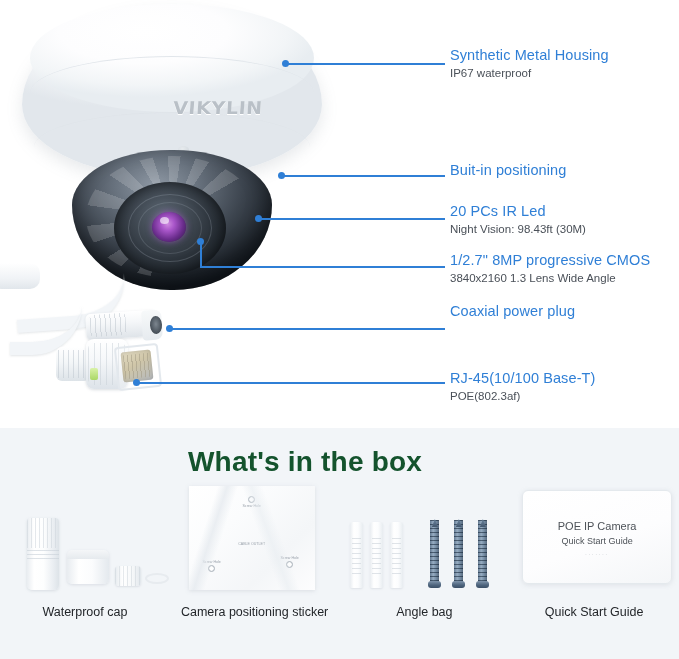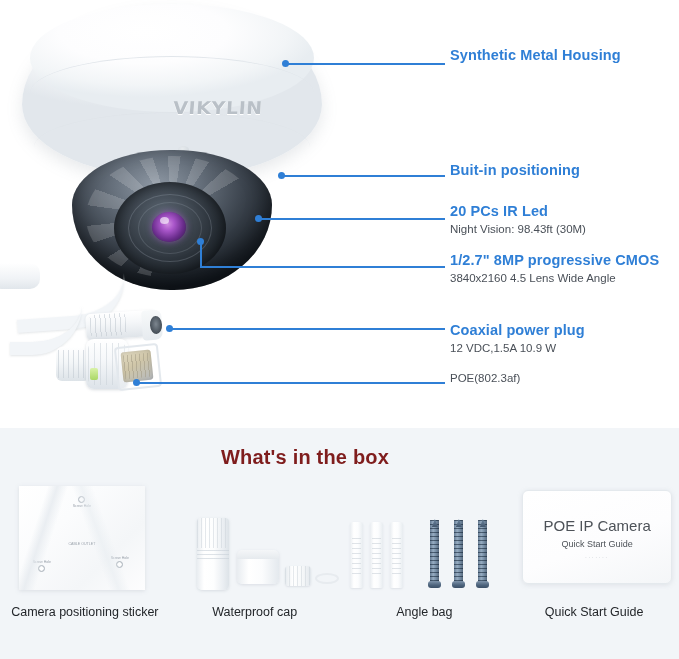--- a/index.html
+++ b/index.html
@@ -322,7 +322,7 @@
   .spec-item { position: absolute; left: 450px; }
   .spec-title {
     font-size: 14.5px;
-    font-weight: 700;
+    font-weight: 400;
     color: #2f7fd6;
     letter-spacing: .1px;
     white-space: nowrap;

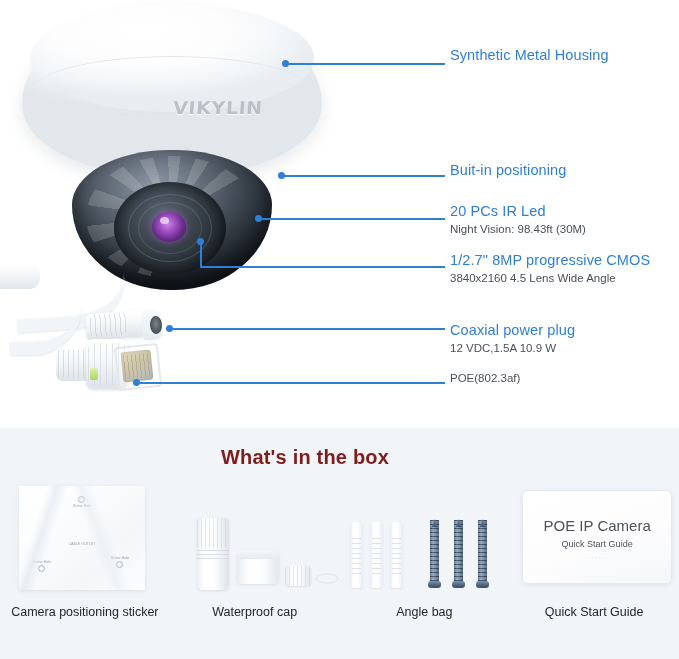--- a/index.html
+++ b/index.html
@@ -588,6 +588,7 @@
 
     <div class="spec-item" style="top:46px;">
       <div class="spec-title">Synthetic Metal Housing</div>
+      <div class="spec-sub">IP67 waterproof</div>
     </div>
 
     <div class="spec-item" style="top:161px;">

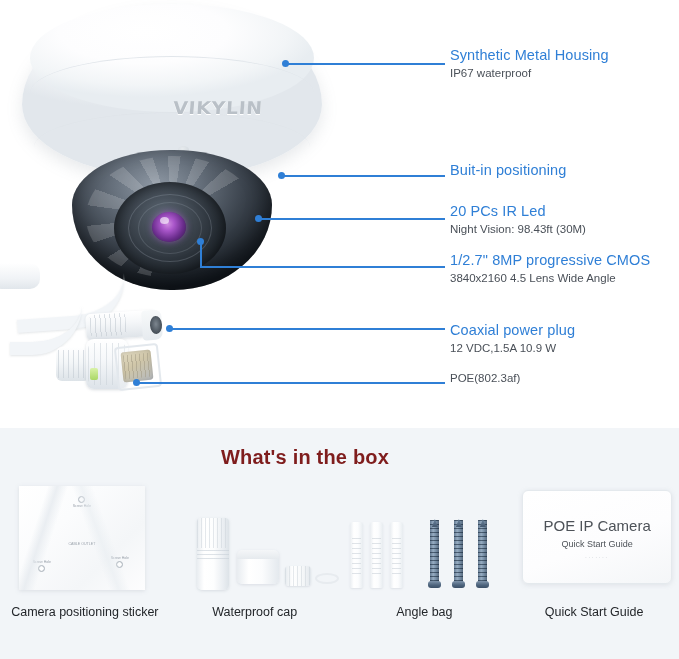--- a/index.html
+++ b/index.html
@@ -602,7 +602,7 @@
 
     <div class="spec-item" style="top:251px;">
       <div class="spec-title">1/2.7" 8MP progressive CMOS</div>
-      <div class="spec-sub">3840x2160 4.5 Lens Wide Angle</div>
+      <div class="spec-sub">3840x2160 1.3 Lens Wide Angle</div>
     </div>
 
     <div class="spec-item" style="top:321px;">

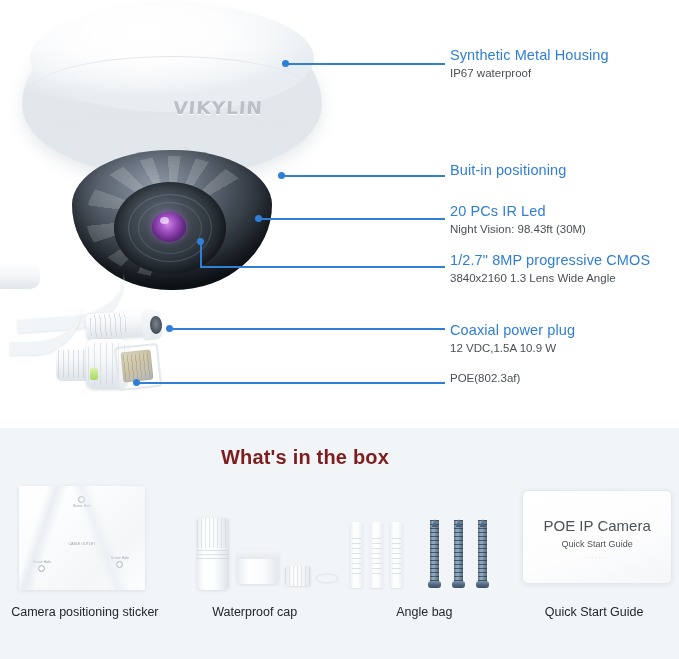--- a/index.html
+++ b/index.html
@@ -605,7 +605,7 @@
       <div class="spec-sub">3840x2160 1.3 Lens Wide Angle</div>
     </div>
 
-    <div class="spec-item" style="top:321px;">
+    <div class="spec-item" style="top:302px;">
       <div class="spec-title">Coaxial power plug</div>
       <div class="spec-sub">12 VDC,1.5A 10.9 W</div>
     </div>

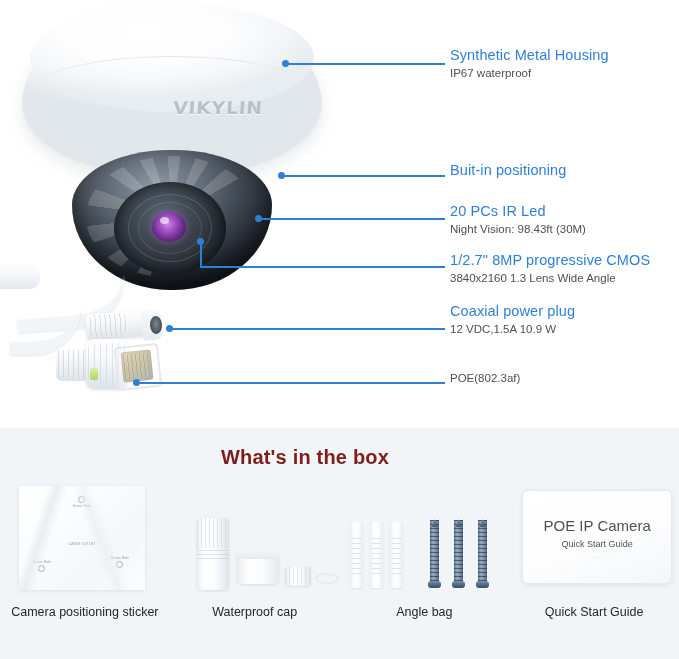--- a/index.html
+++ b/index.html
@@ -607,7 +607,6 @@
 
     <div class="spec-item" style="top:302px;">
       <div class="spec-title">Coaxial power plug</div>
-      <div class="spec-sub">12 VDC,1.5A 10.9 W</div>
     </div>
 
     <div class="spec-item" style="top:369px;">

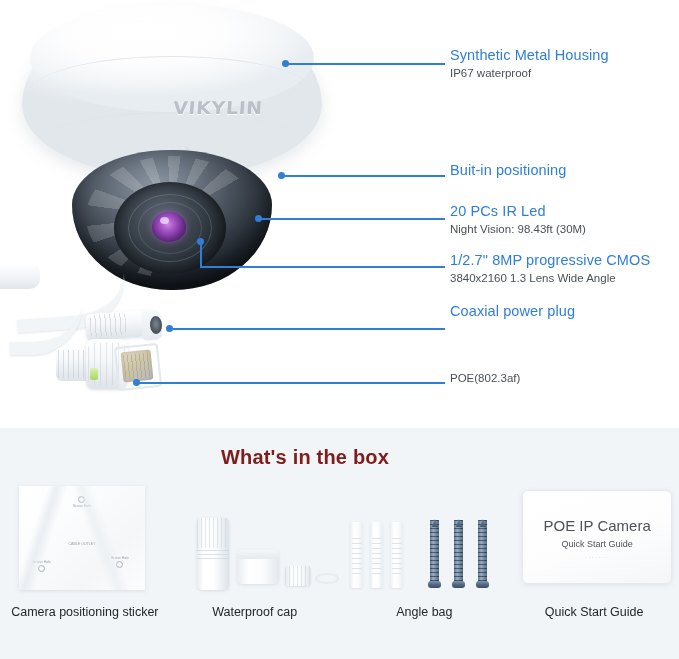--- a/index.html
+++ b/index.html
@@ -610,6 +610,7 @@
     </div>
 
     <div class="spec-item" style="top:369px;">
+      <div class="spec-title">RJ-45(10/100 Base-T)</div>
       <div class="spec-sub">POE(802.3af)</div>
     </div>
   </div>

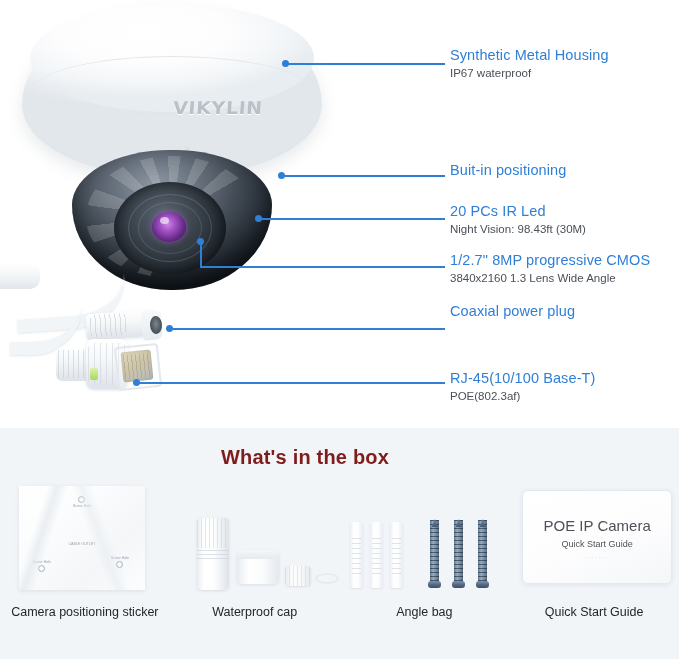--- a/index.html
+++ b/index.html
@@ -350,9 +350,9 @@
     left: 0; top: 18px;
     width: 610px;
     text-align: center;
-    font-size: 20px;
+    font-size: 28px;
     font-weight: 700;
-    color: #7f1d1d;
+    color: #14532d;
     letter-spacing: .2px;
   }
   .box-items {

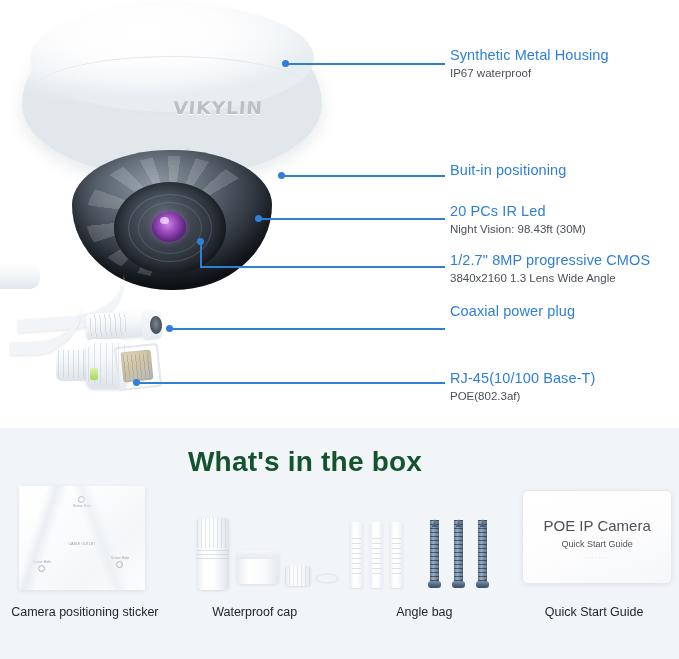--- a/index.html
+++ b/index.html
@@ -518,7 +518,7 @@
     align-items: center;
     justify-content: center;
   }
-  .guide-l1 { font-size: 15px; color: #4d5258; line-height: 1.5; }
+  .guide-l1 { font-size: 11px; color: #4d5258; line-height: 1.5; }
   .guide-l2 { font-size: 9px; color: #4d5258; line-height: 1.5; }
   .guide-l3 { font-size: 5px; color: #aab0b7; letter-spacing: 2px; margin-top: 2px; }
 </style>

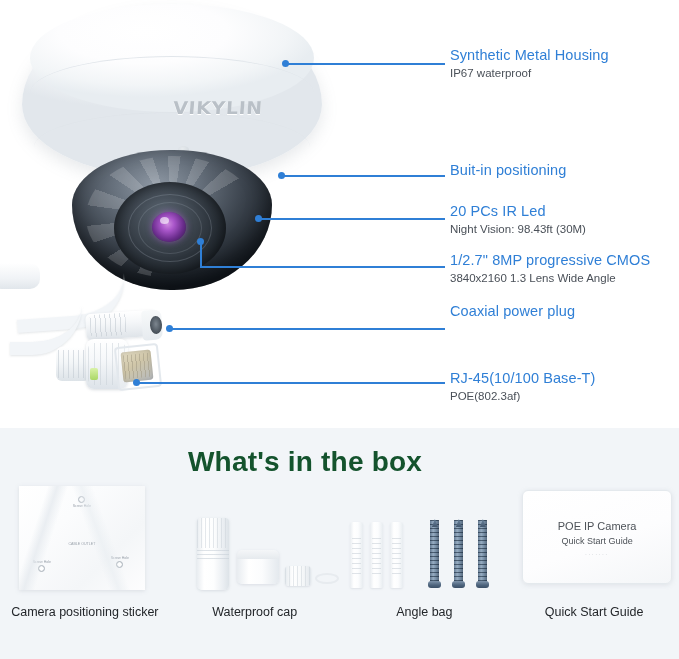--- a/index.html
+++ b/index.html
@@ -620,6 +620,16 @@
     <div class="box-title">What's in the box</div>
 
     <div class="box-items">
+
+      <div class="box-item">
+        <div class="box-visual">
+          <div class="cap-main"></div>
+          <div class="cap-ring-big"></div>
+          <div class="cap-ring-small"></div>
+          <div class="cap-oring"></div>
+        </div>
+        <div class="box-label">Waterproof cap</div>
+      </div>
 
       <div class="box-item">
         <div class="box-visual">
@@ -640,16 +650,6 @@
           </div>
         </div>
         <div class="box-label">Camera positioning sticker</div>
-      </div>
-
-      <div class="box-item">
-        <div class="box-visual">
-          <div class="cap-main"></div>
-          <div class="cap-ring-big"></div>
-          <div class="cap-ring-small"></div>
-          <div class="cap-oring"></div>
-        </div>
-        <div class="box-label">Waterproof cap</div>
       </div>
 
       <div class="box-item">

